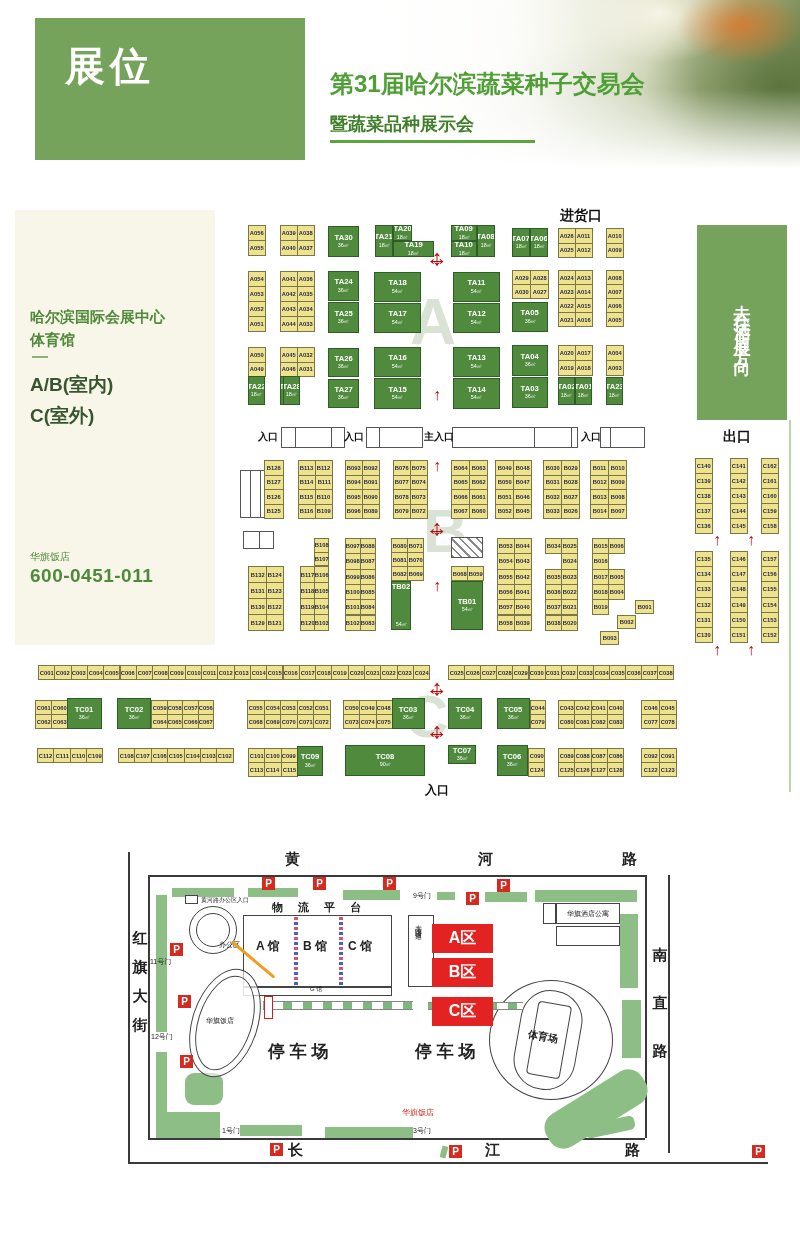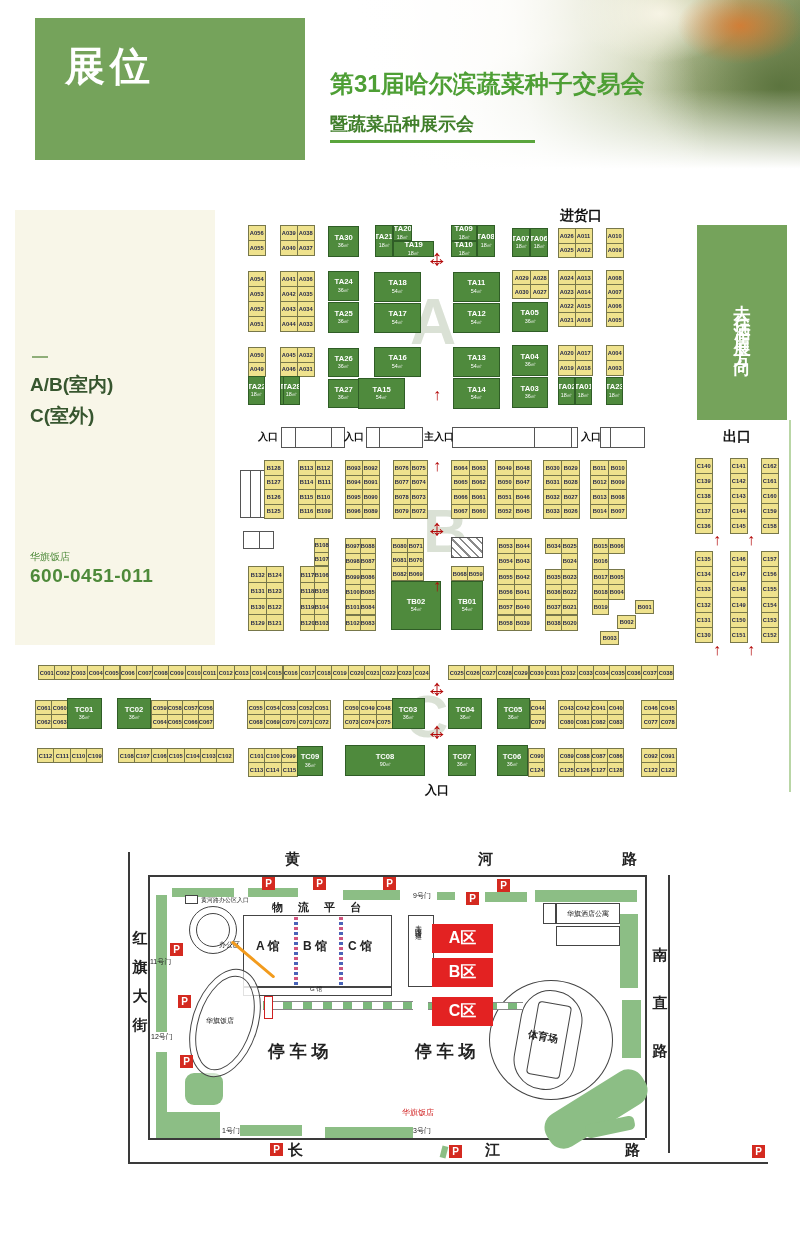--- a/index.html
+++ b/index.html
@@ -91,6 +91,8 @@
 </header>
 
 <aside class="sidebar">
+  <div class="venue">哈尔滨国际会展中心
+体育馆</div>
   <div class="sb-div"></div>
   <div class="hall1">A/B(室内)</div>
   <div class="hall2">C(室外)</div>

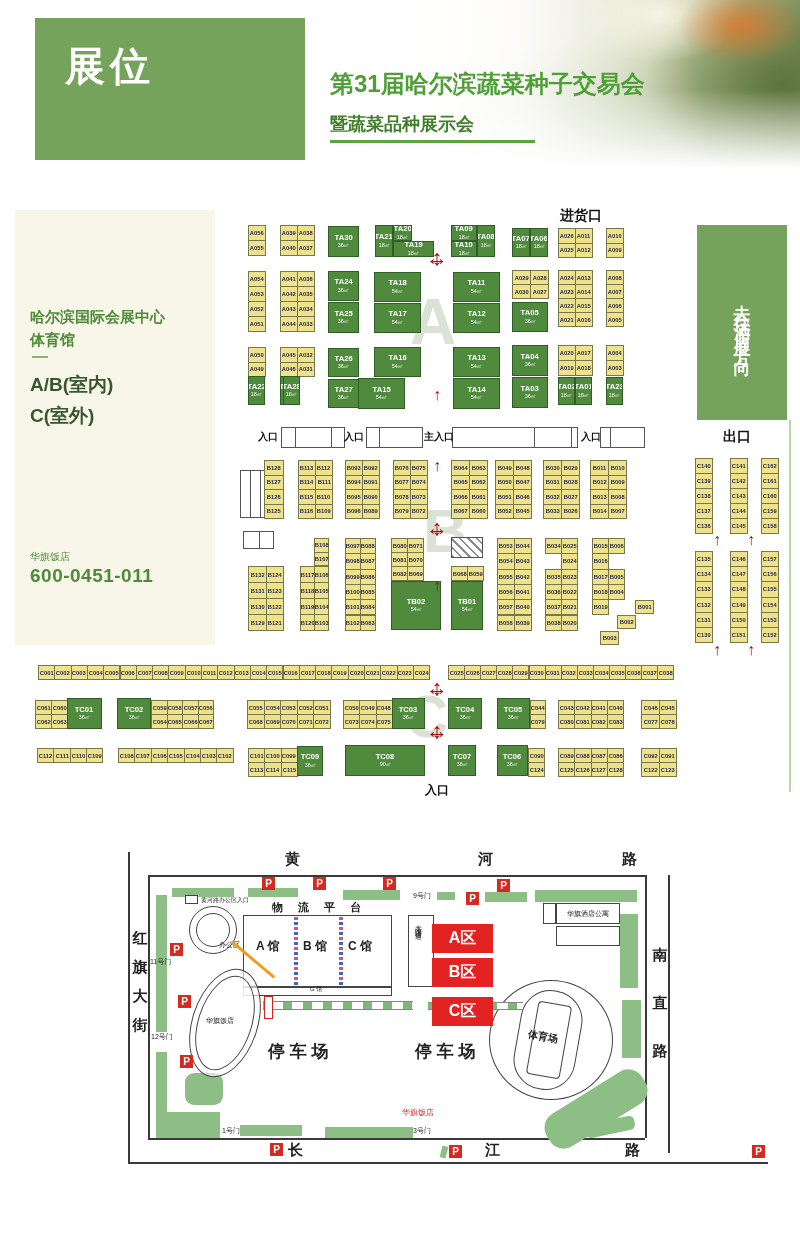--- a/index.html
+++ b/index.html
@@ -357,7 +357,7 @@
       <span class="n">TA16</span>
       <span class="a">54㎡</span>
     </div>
-    <div class="gb" style="position: absolute; left: 358px; top: 378px; width: 47px; height: 31px;">
+    <div class="gb" style="position: absolute; left: 374px; top: 378px; width: 47px; height: 31px;">
       <span class="n">TA15</span>
       <span class="a">54㎡</span>
     </div>

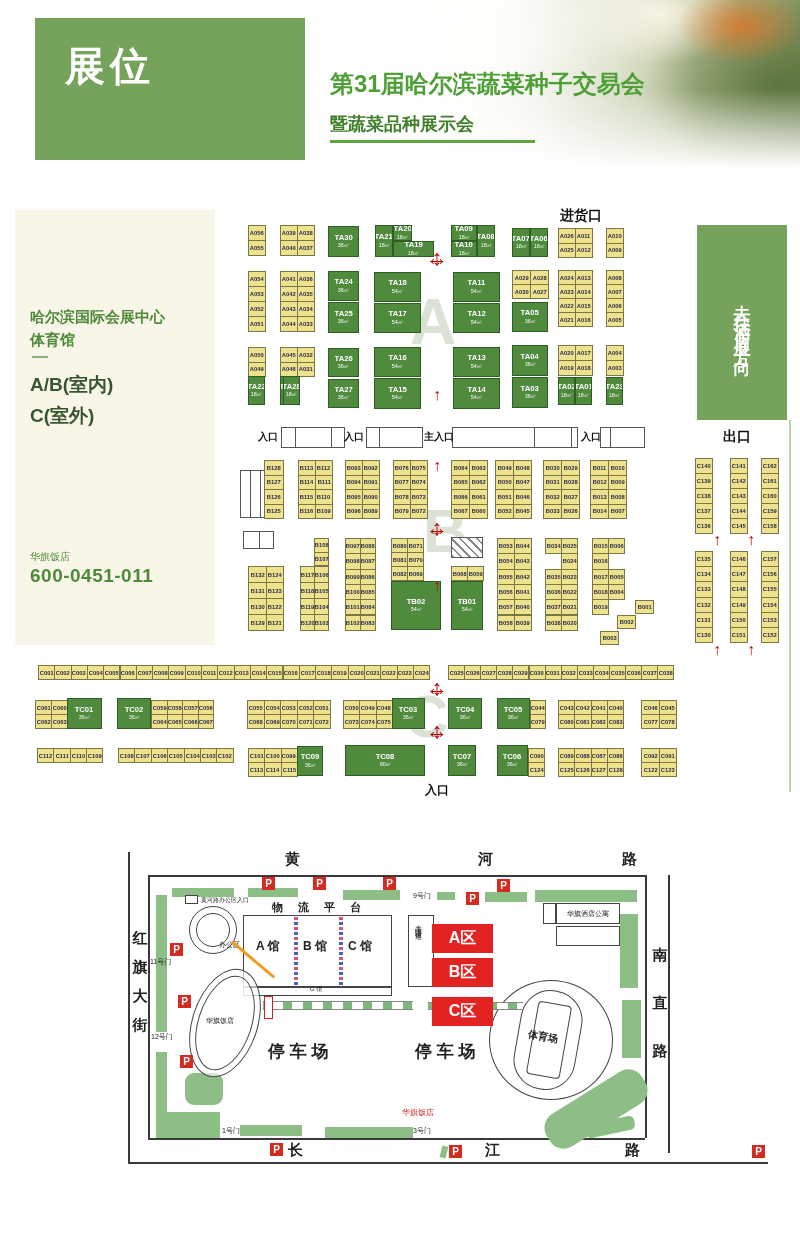--- a/index.html
+++ b/index.html
@@ -761,7 +761,7 @@
         <span>B069</span>
       </div>
     </div>
-    <div class="gb" style="position: absolute; left: 391px; top: 581px; width: 50px; height: 49px;">
+    <div class="gb" style="position: absolute; left: 391px; top: 581px; width: 20px; height: 49px; justify-content: space-between;">
       <span class="n">TB02</span>
       <span class="a">54㎡</span>
     </div>

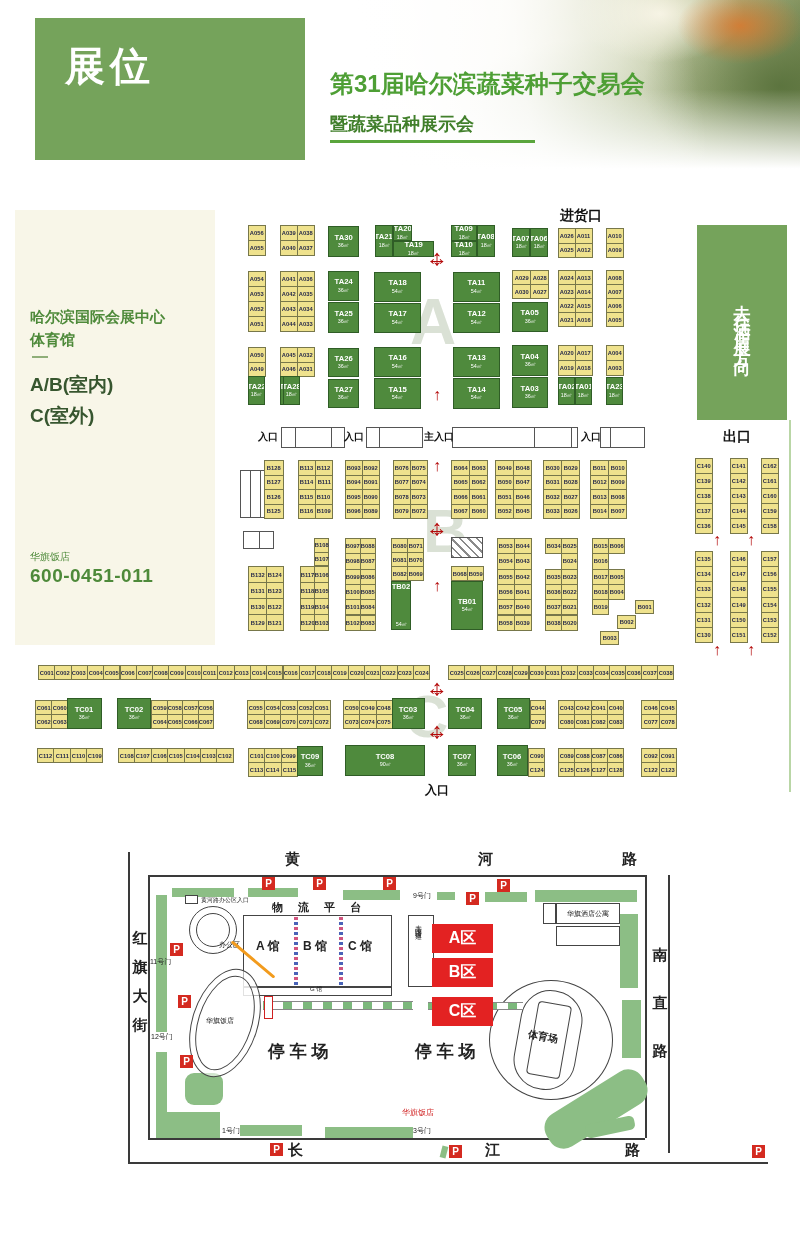--- a/index.html
+++ b/index.html
@@ -1364,7 +1364,7 @@
       <span class="n">TC08</span>
       <span class="a">90㎡</span>
     </div>
-    <div class="gb" style="position: absolute; left: 448px; top: 745px; width: 28px; height: 31px;">
+    <div class="gb" style="position: absolute; left: 448px; top: 745px; width: 28px; height: 19px;">
       <span class="n">TC07</span>
       <span class="a">36㎡</span>
     </div>

